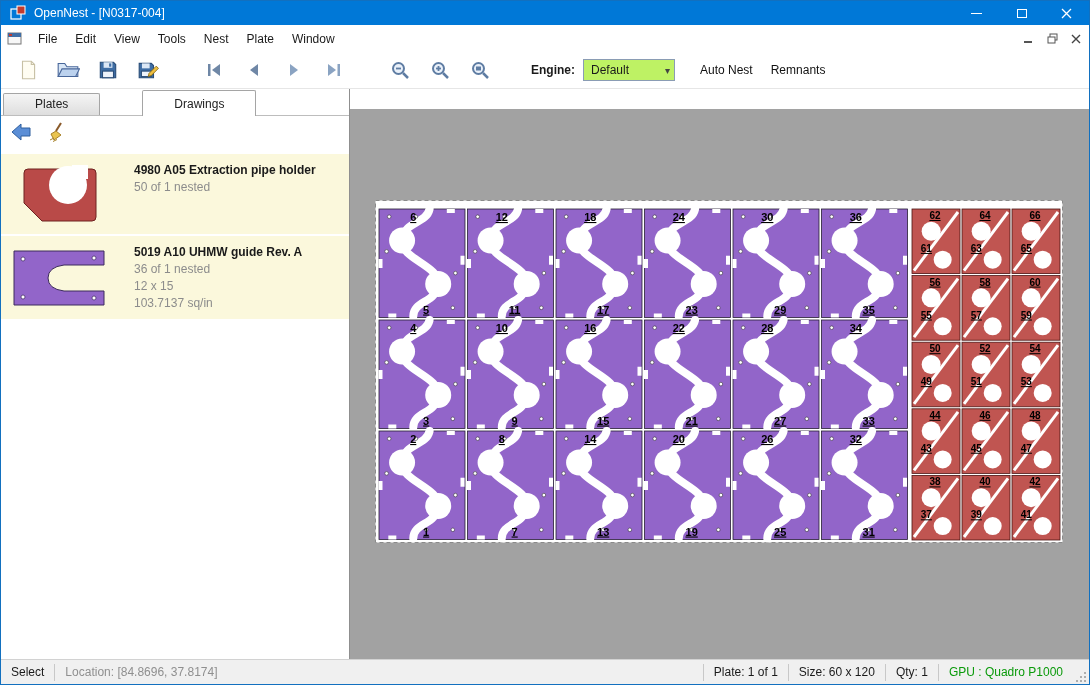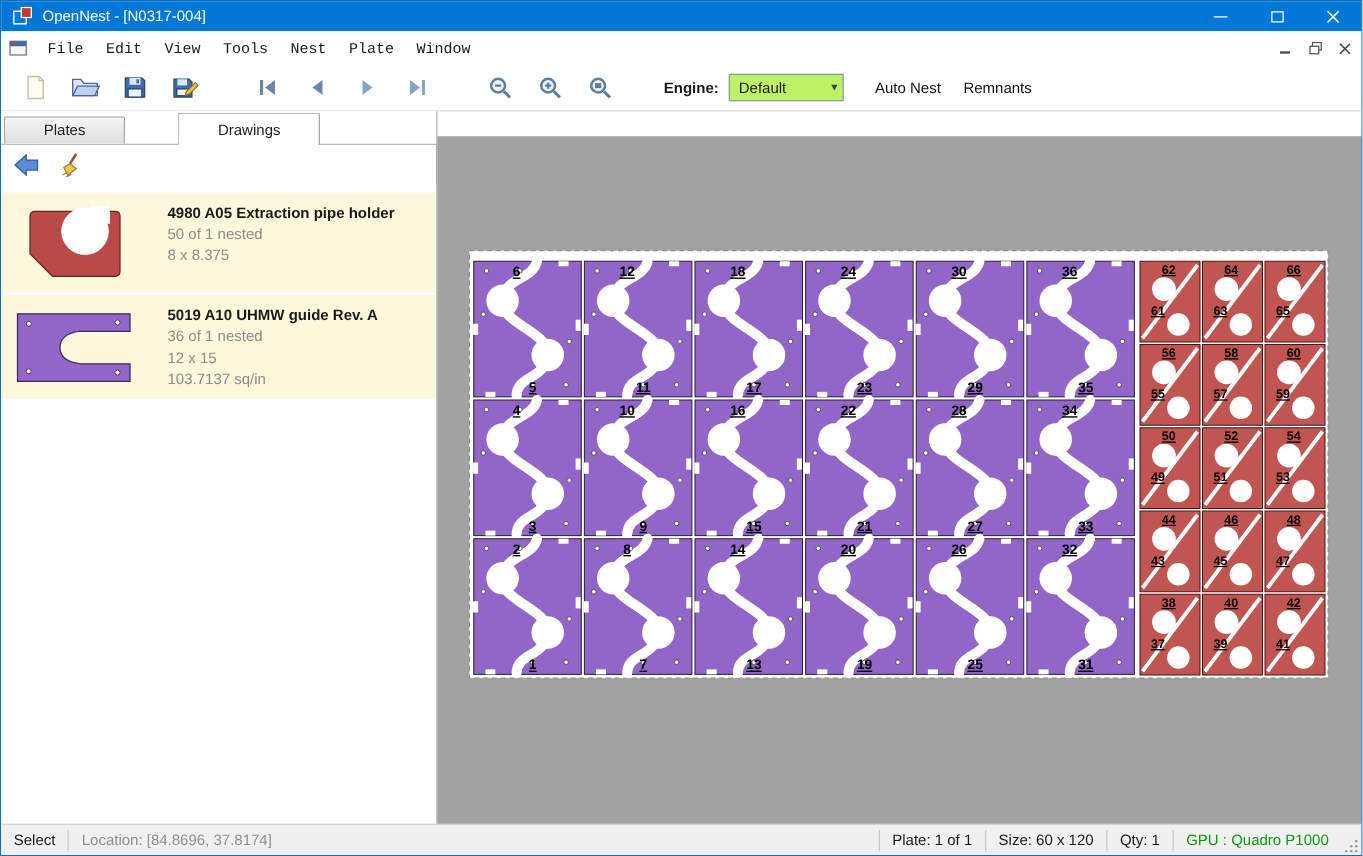--- a/index.html
+++ b/index.html
@@ -16,7 +16,7 @@
   .glyph-max{display:block;width:10px;height:9px;border:1px solid #fff;}
 
   
-  .menubar{height:27px;background:#fff;display:flex;align-items:center;flex:0 0 auto;padding-left:6px;font-family:Liberation Mono, monospace;}
+  .menubar{height:27px;background:#fff;display:flex;align-items:center;flex:0 0 auto;padding-left:6px;}
   .mdi-icon{margin-right:6px;display:flex;}
   .menu-item{padding:0 9px;height:100%;display:flex;align-items:center;font-size:12px;}
   .menubar .spacer{flex:1;}

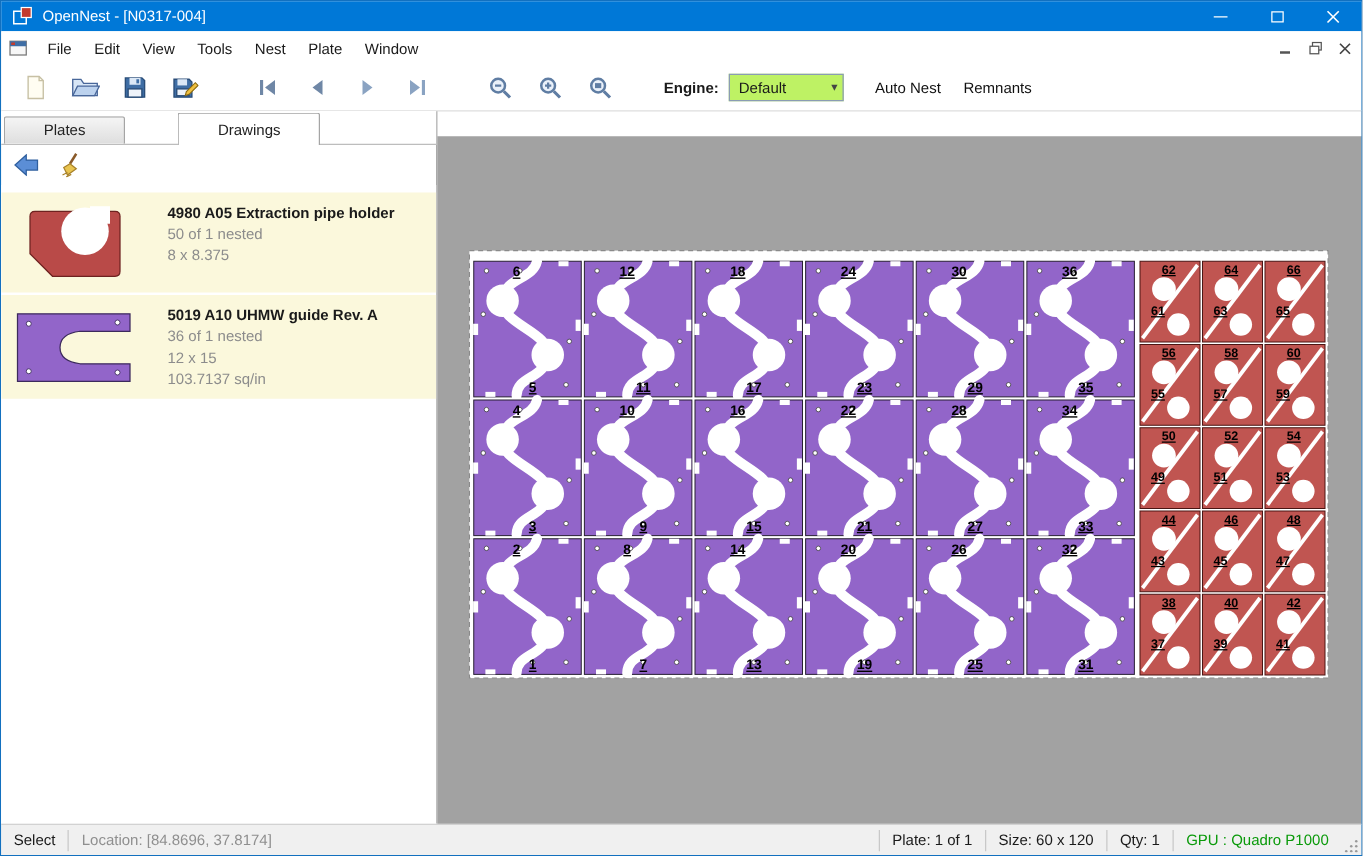--- a/index.html
+++ b/index.html
@@ -242,7 +242,6 @@
           <div class="part-info">
             <div class="part-title">4980 A05 Extraction pipe holder</div>
             <div class="part-meta">50 of 1 nested</div>
-            <div class="part-meta">8 x 8.375</div>
           </div>
         </div>
         <div class="part-item">

